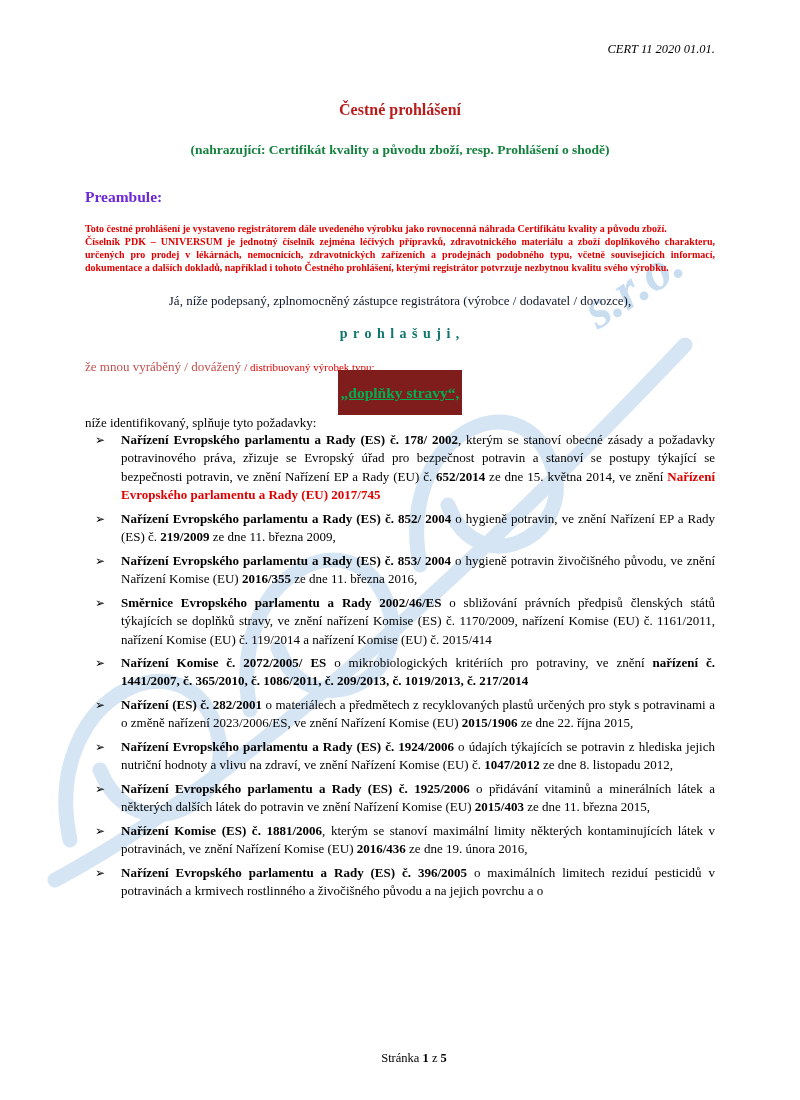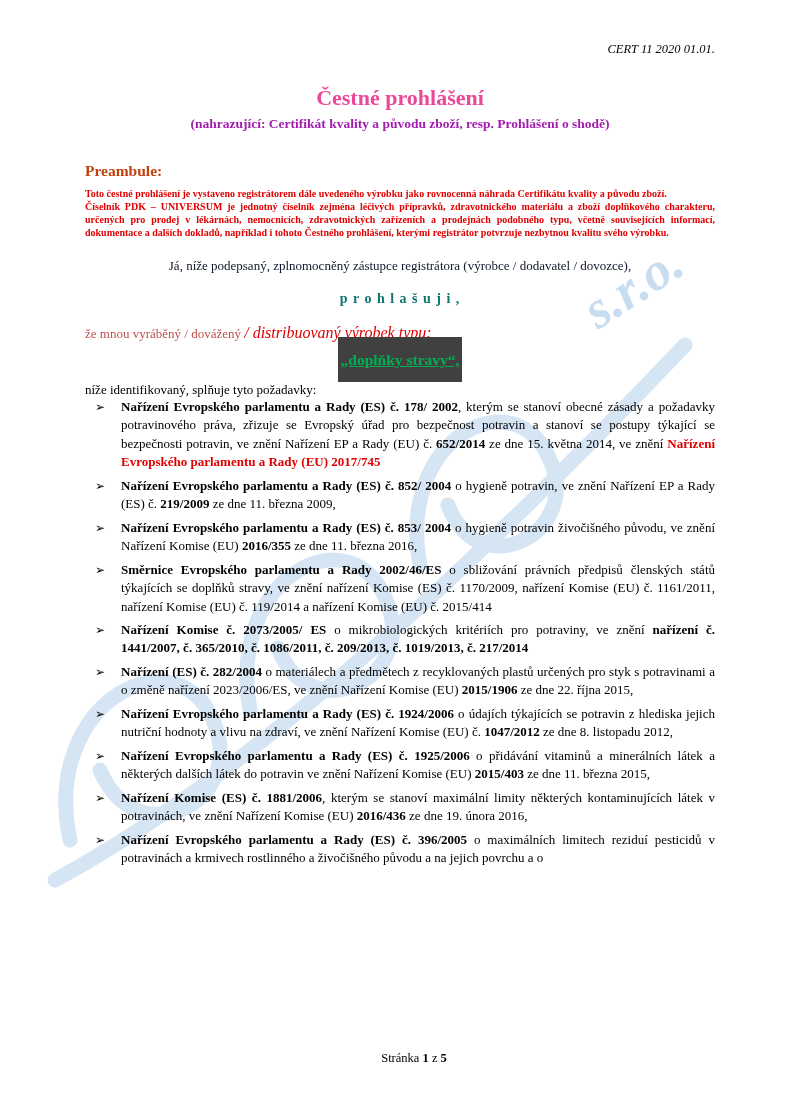--- a/index.html
+++ b/index.html
@@ -13,7 +13,7 @@
   .watermark-svg { position:absolute; left:0; top:0; width:800px; height:1100px; z-index:0; pointer-events:none; }
   .content { position:relative; z-index:1; }
 
-  .header-code { text-align:right; font-style:italic; font-size:12.5px; margin-bottom:28px; }
+  .header-code { text-align:right; font-style:italic; font-size:12.5px; margin-bottom:44px; }
 
   .title { text-align:center; color:#ec4899; font-size:22px; font-weight:bold; margin-bottom:5px; }
   .subtitle { text-align:center; color:#a21caf; font-size:13.5px; font-weight:bold; margin-bottom:30px; }

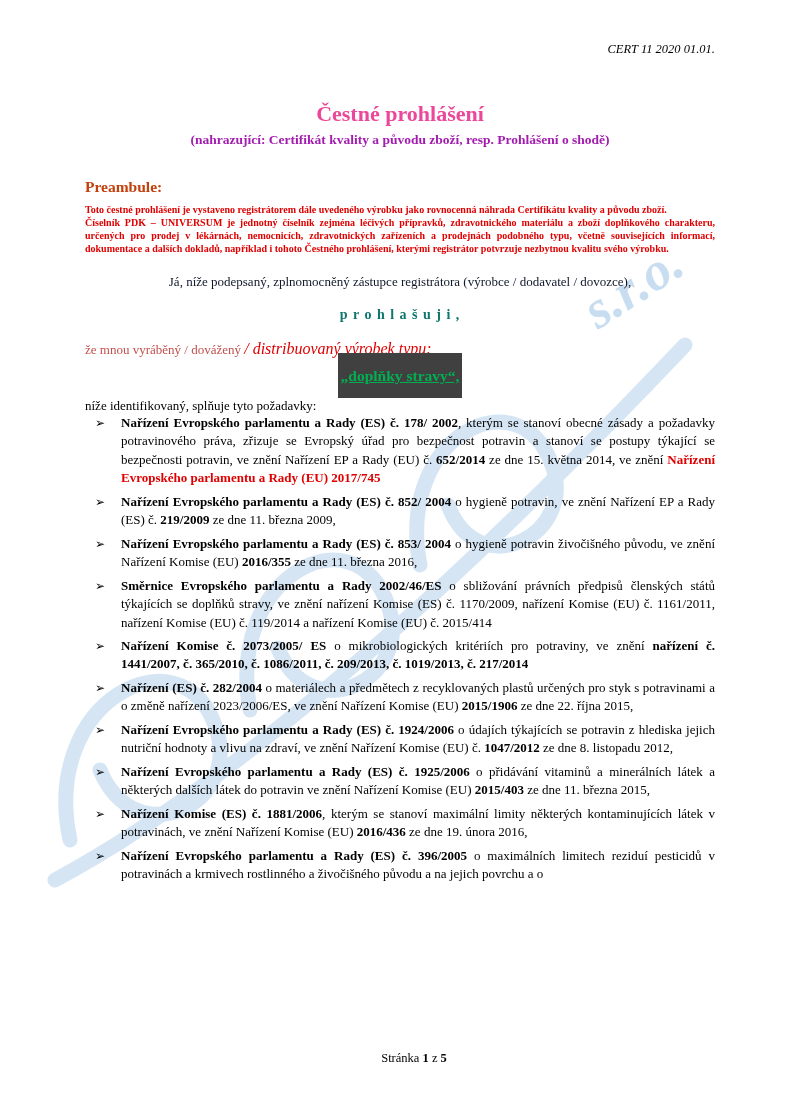--- a/index.html
+++ b/index.html
@@ -15,7 +15,7 @@
 
   .header-code { text-align:right; font-style:italic; font-size:12.5px; margin-bottom:44px; }
 
-  .title { text-align:center; color:#ec4899; font-size:22px; font-weight:bold; margin-bottom:5px; }
+  .title { text-align:center; color:#b91c1c; font-size:16px; font-weight:bold; margin-bottom:23px; }
   .subtitle { text-align:center; color:#a21caf; font-size:13.5px; font-weight:bold; margin-bottom:30px; }
 
   .preamble-heading { color:#c2410c; font-size:15.5px; font-weight:bold; margin-bottom:7px; }

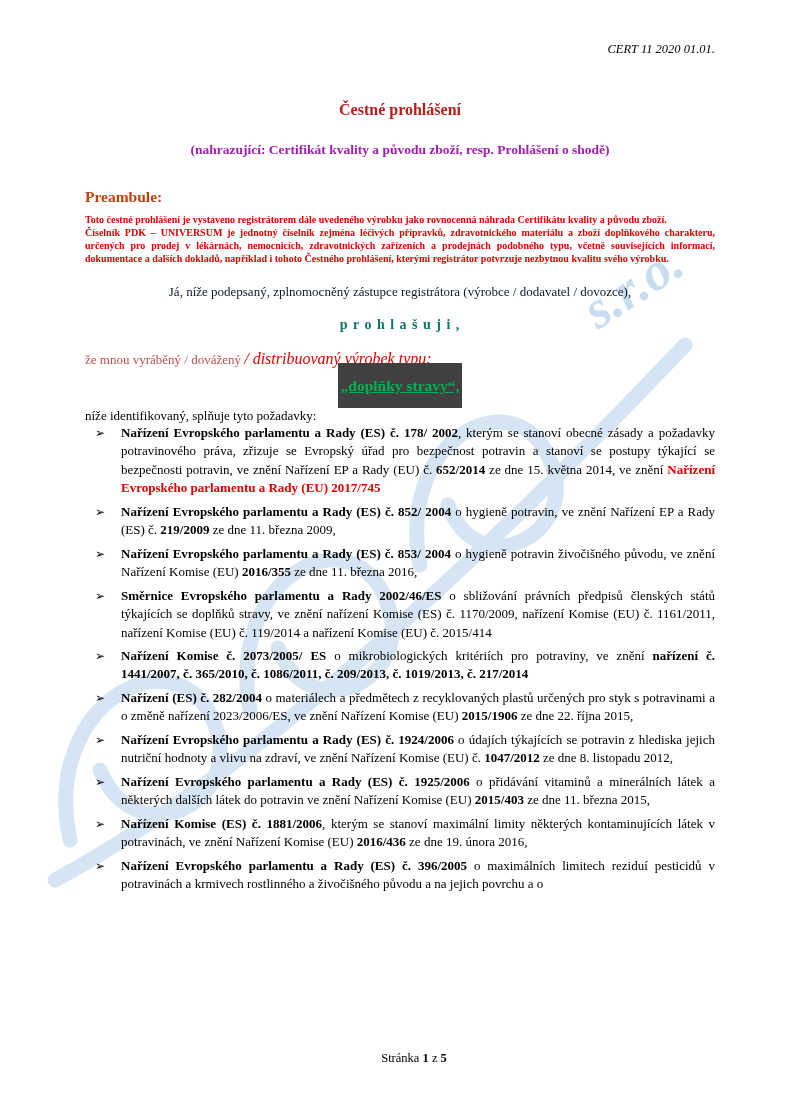--- a/index.html
+++ b/index.html
@@ -16,7 +16,7 @@
   .header-code { text-align:right; font-style:italic; font-size:12.5px; margin-bottom:44px; }
 
   .title { text-align:center; color:#b91c1c; font-size:16px; font-weight:bold; margin-bottom:23px; }
-  .subtitle { text-align:center; color:#a21caf; font-size:13.5px; font-weight:bold; margin-bottom:30px; }
+  .subtitle { text-align:center; color:#15803d; font-size:13.5px; font-weight:bold; margin-bottom:30px; }
 
   .preamble-heading { color:#c2410c; font-size:15.5px; font-weight:bold; margin-bottom:7px; }
   .preamble p { color:#e00000; font-size:10px; font-weight:bold; text-align:justify; line-height:1.3; }

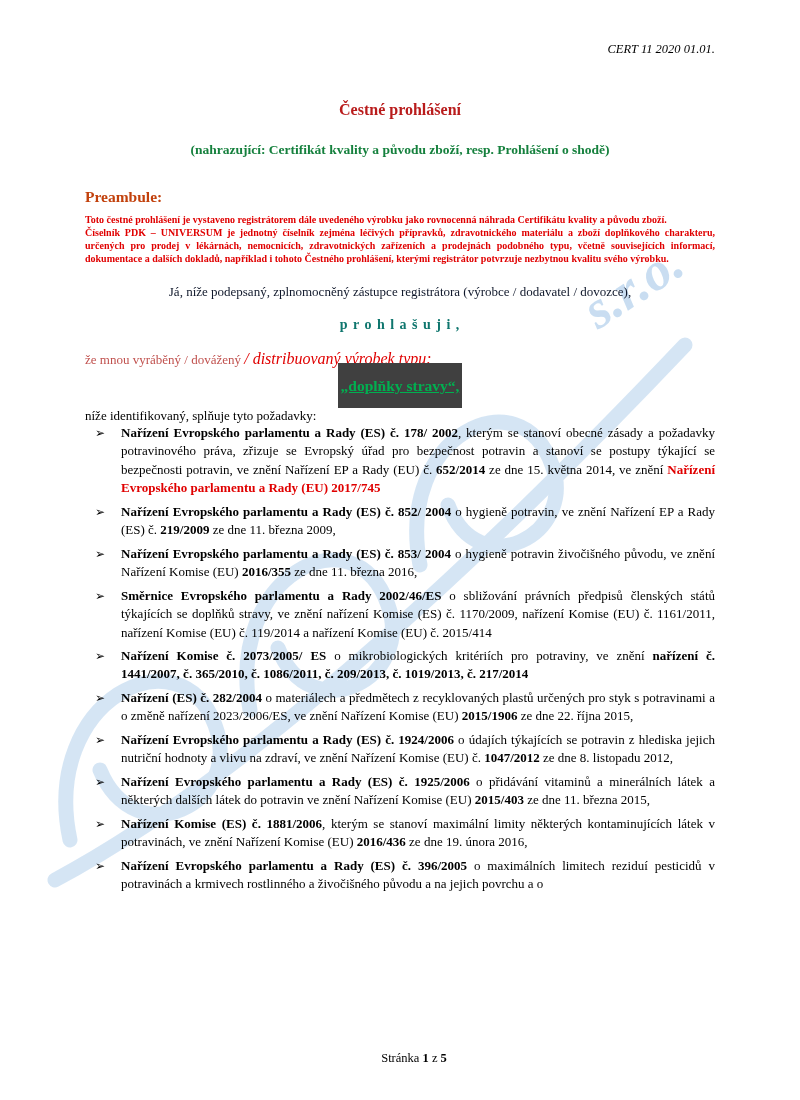--- a/index.html
+++ b/index.html
@@ -18,7 +18,7 @@
   .title { text-align:center; color:#b91c1c; font-size:16px; font-weight:bold; margin-bottom:23px; }
   .subtitle { text-align:center; color:#15803d; font-size:13.5px; font-weight:bold; margin-bottom:30px; }
 
-  .preamble-heading { color:#c2410c; font-size:15.5px; font-weight:bold; margin-bottom:7px; }
+  .preamble-heading { color:#6d28d9; font-size:15.5px; font-weight:bold; margin-bottom:16px; }
   .preamble p { color:#e00000; font-size:10px; font-weight:bold; text-align:justify; line-height:1.3; }
 
   .intro { text-align:center; color:#0f172a; font-size:13px; margin-top:19px; }

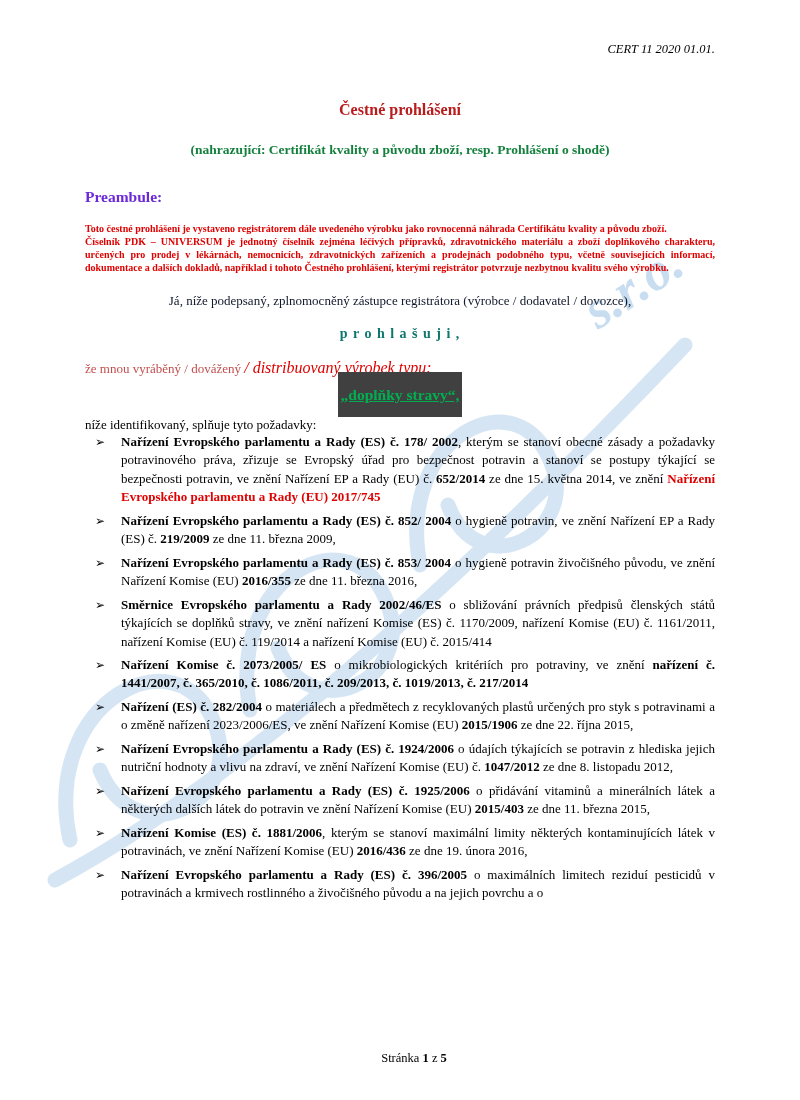--- a/index.html
+++ b/index.html
@@ -25,7 +25,7 @@
   .verb  { text-align:center; color:#0f766e; font-weight:bold; font-size:14px; margin:17px 0 17px 0; letter-spacing:1px; }
 
   .product-line { color:#c0504d; font-size:13px; margin-bottom:9px; }
-  .product-line .secondary { font-size:16px; color:#e00000;font-style:italic; }
+  .product-line .secondary { font-size:11px; color:#e00000; }
 
   .product-type { text-align:center; margin-bottom:13px; }
   .product-type .hl { background:#404040; color:#00b050; font-weight:bold; font-size:15.5px; text-decoration:underline; padding:14px 3px; }

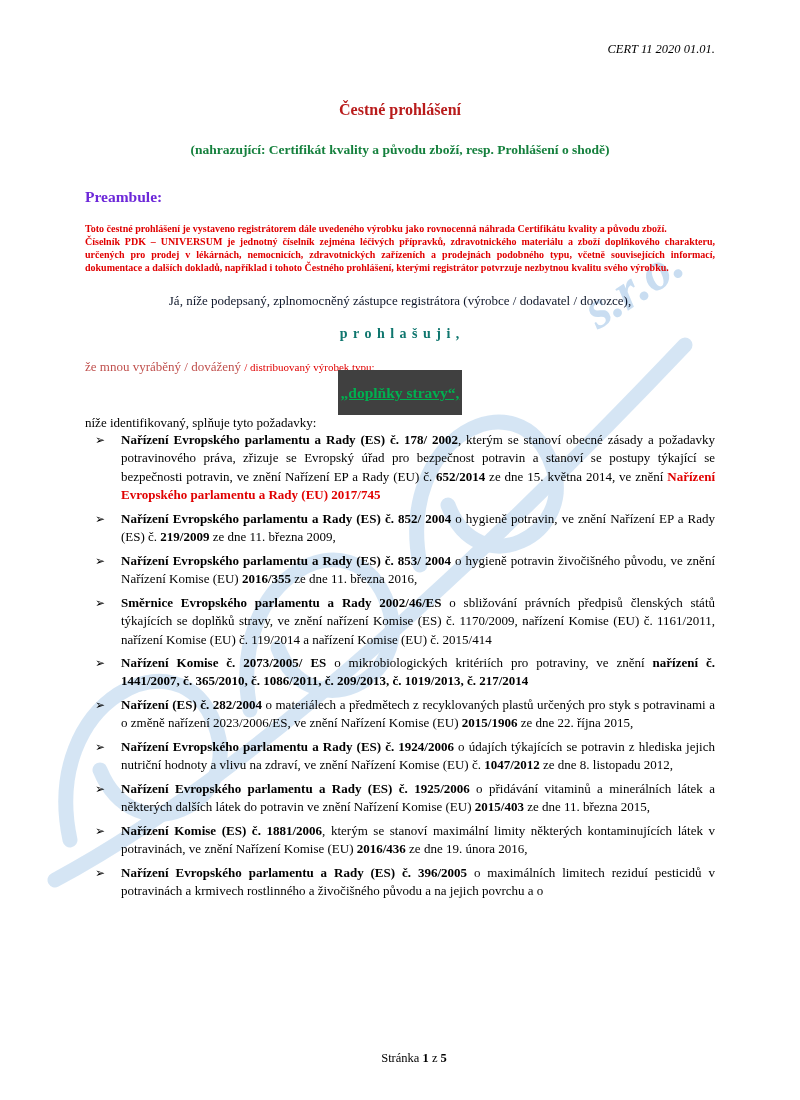--- a/index.html
+++ b/index.html
@@ -28,7 +28,7 @@
   .product-line .secondary { font-size:11px; color:#e00000; }
 
   .product-type { text-align:center; margin-bottom:13px; }
-  .product-type .hl { background:#404040; color:#00b050; font-weight:bold; font-size:15.5px; text-decoration:underline; padding:14px 3px; }
+  .product-type .hl { background:#7f1d1d; color:#00b050; font-weight:bold; font-size:15.5px; text-decoration:underline; padding:14px 3px; }
 
   .follow { font-size:13px; }
 

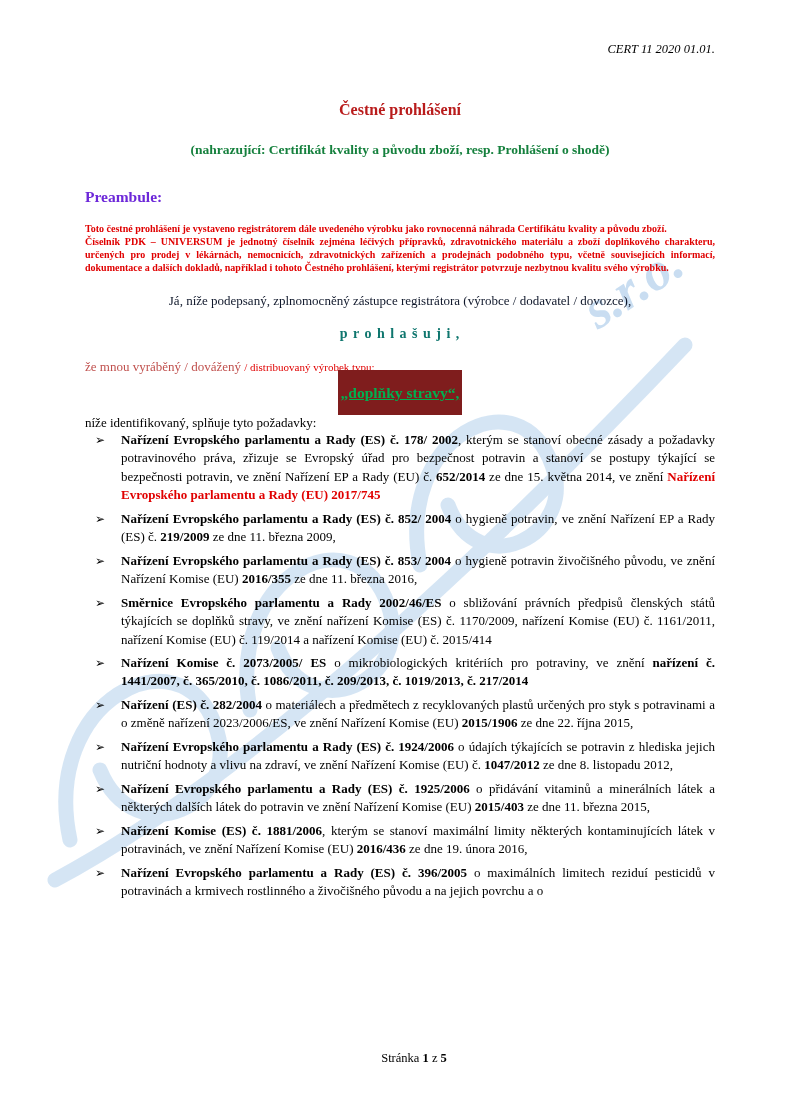--- a/index.html
+++ b/index.html
@@ -88,7 +88,7 @@
         <li><span class="bullet">➢</span><span class="bold">Nařízení Evropského parlamentu a Rady (ES) č. 852/ 2004</span><span> o hygieně potravin, ve znění Nařízení EP a Rady (ES) č. </span><span class="bold">219/2009</span><span> ze dne 11. března 2009,</span></li>
         <li><span class="bullet">➢</span><span class="bold">Nařízení Evropského parlamentu a Rady (ES) č. 853/ 2004</span><span> o hygieně potravin živočišného původu, ve znění Nařízení Komise (EU) </span><span class="bold">2016/355</span><span> ze dne 11. března 2016,</span></li>
         <li><span class="bullet">➢</span><span class="bold">Směrnice Evropského parlamentu a Rady 2002/46/ES</span><span> o sbližování právních předpisů členských států týkajících se doplňků stravy, ve znění nařízení Komise (ES) č. 1170/2009, nařízení Komise (EU) č. 1161/2011, nařízení Komise (EU) č. 119/2014 a nařízení Komise (EU) č. 2015/414</span></li>
-        <li><span class="bullet">➢</span><span class="bold">Nařízení Komise č. 2073/2005/ ES</span><span> o mikrobiologických kritériích pro potraviny, ve znění </span><span class="bold">nařízení č. 1441/2007, č. 365/2010, č. 1086/2011, č. 209/2013, č. 1019/2013, č. 217/2014</span></li>
+        <li><span class="bullet">➢</span><span class="bold">Nařízení Komise č. 2072/2005/ ES</span><span> o mikrobiologických kritériích pro potraviny, ve znění </span><span class="bold">nařízení č. 1441/2007, č. 365/2010, č. 1086/2011, č. 209/2013, č. 1019/2013, č. 217/2014</span></li>
         <li><span class="bullet">➢</span><span class="bold">Nařízení (ES) č. 282/2004</span><span> o materiálech a předmětech z recyklovaných plastů určených pro styk s potravinami a o změně nařízení 2023/2006/ES, ve znění Nařízení Komise (EU) </span><span class="bold">2015/1906</span><span> ze dne 22. října 2015,</span></li>
         <li><span class="bullet">➢</span><span class="bold">Nařízení Evropského parlamentu a Rady (ES) č. 1924/2006</span><span> o údajích týkajících se potravin z hlediska jejich nutriční hodnoty a vlivu na zdraví, ve znění Nařízení Komise (EU) č. </span><span class="bold">1047/2012</span><span> ze dne 8. listopadu 2012,</span></li>
         <li><span class="bullet">➢</span><span class="bold">Nařízení Evropského parlamentu a Rady (ES) č. 1925/2006</span><span> o přidávání vitaminů a minerálních látek a některých dalších látek do potravin ve znění Nařízení Komise (EU) </span><span class="bold">2015/403</span><span> ze dne 11. března 2015,</span></li>

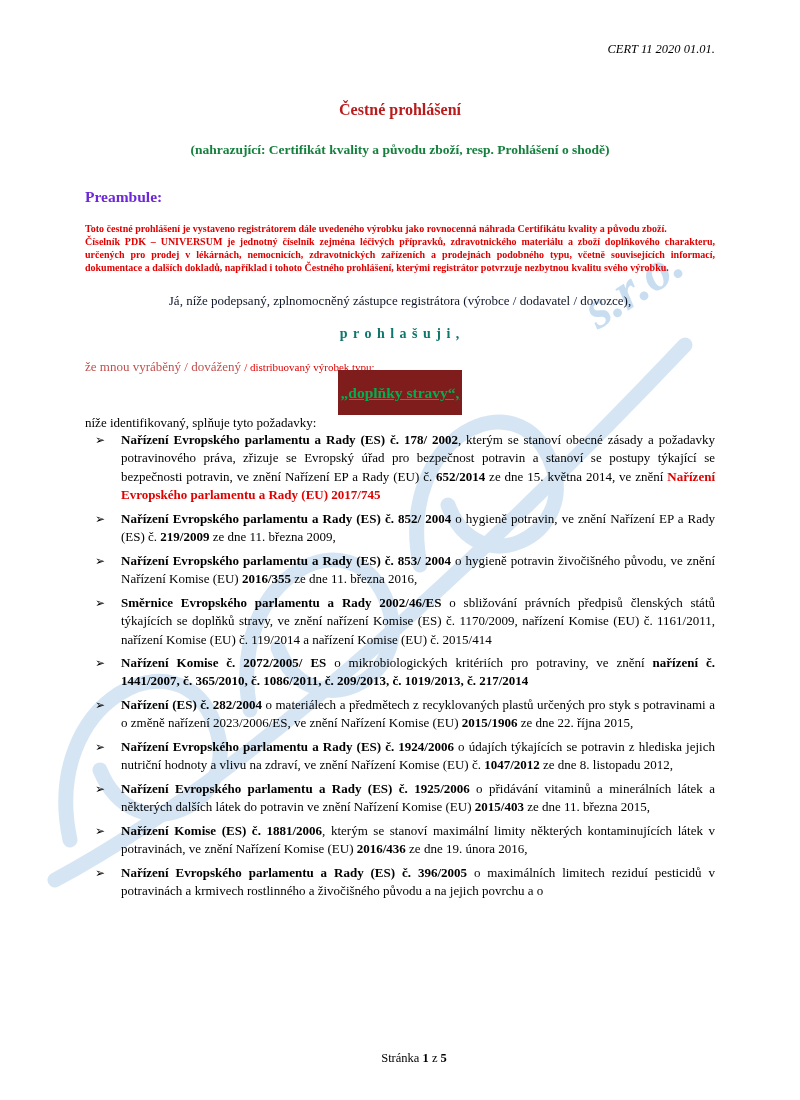--- a/index.html
+++ b/index.html
@@ -89,7 +89,7 @@
         <li><span class="bullet">➢</span><span class="bold">Nařízení Evropského parlamentu a Rady (ES) č. 853/ 2004</span><span> o hygieně potravin živočišného původu, ve znění Nařízení Komise (EU) </span><span class="bold">2016/355</span><span> ze dne 11. března 2016,</span></li>
         <li><span class="bullet">➢</span><span class="bold">Směrnice Evropského parlamentu a Rady 2002/46/ES</span><span> o sbližování právních předpisů členských států týkajících se doplňků stravy, ve znění nařízení Komise (ES) č. 1170/2009, nařízení Komise (EU) č. 1161/2011, nařízení Komise (EU) č. 119/2014 a nařízení Komise (EU) č. 2015/414</span></li>
         <li><span class="bullet">➢</span><span class="bold">Nařízení Komise č. 2072/2005/ ES</span><span> o mikrobiologických kritériích pro potraviny, ve znění </span><span class="bold">nařízení č. 1441/2007, č. 365/2010, č. 1086/2011, č. 209/2013, č. 1019/2013, č. 217/2014</span></li>
-        <li><span class="bullet">➢</span><span class="bold">Nařízení (ES) č. 282/2004</span><span> o materiálech a předmětech z recyklovaných plastů určených pro styk s potravinami a o změně nařízení 2023/2006/ES, ve znění Nařízení Komise (EU) </span><span class="bold">2015/1906</span><span> ze dne 22. října 2015,</span></li>
+        <li><span class="bullet">➢</span><span class="bold">Nařízení (ES) č. 282/2001</span><span> o materiálech a předmětech z recyklovaných plastů určených pro styk s potravinami a o změně nařízení 2023/2006/ES, ve znění Nařízení Komise (EU) </span><span class="bold">2015/1906</span><span> ze dne 22. října 2015,</span></li>
         <li><span class="bullet">➢</span><span class="bold">Nařízení Evropského parlamentu a Rady (ES) č. 1924/2006</span><span> o údajích týkajících se potravin z hlediska jejich nutriční hodnoty a vlivu na zdraví, ve znění Nařízení Komise (EU) č. </span><span class="bold">1047/2012</span><span> ze dne 8. listopadu 2012,</span></li>
         <li><span class="bullet">➢</span><span class="bold">Nařízení Evropského parlamentu a Rady (ES) č. 1925/2006</span><span> o přidávání vitaminů a minerálních látek a některých dalších látek do potravin ve znění Nařízení Komise (EU) </span><span class="bold">2015/403</span><span> ze dne 11. března 2015,</span></li>
         <li><span class="bullet">➢</span><span class="bold">Nařízení Komise (ES) č. 1881/2006</span><span>, kterým se stanoví maximální limity některých kontaminujících látek v potravinách, ve znění Nařízení Komise (EU) </span><span class="bold">2016/436</span><span> ze dne 19. února 2016,</span></li>

